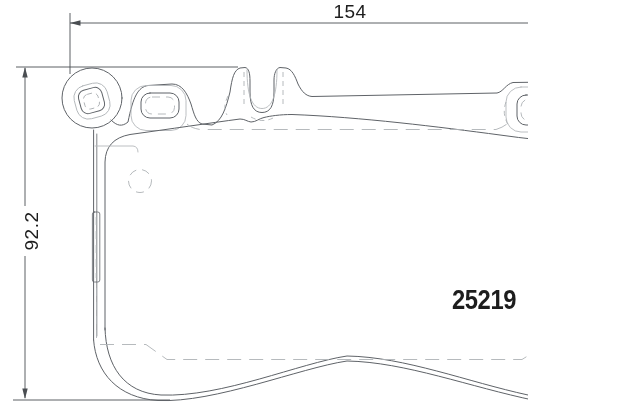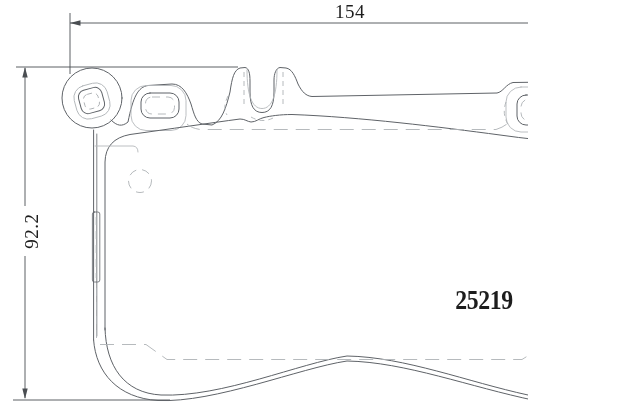--- a/index.html
+++ b/index.html
@@ -4,7 +4,7 @@
 <style>
   html,body{margin:0;padding:0;background:#fff;}
   .stage{position:relative;width:528px;height:404px;background:var(--c-bg,#fff);overflow:hidden;
-         font-family:Liberation Serif, serif;}
+         font-family:Liberation Sans, sans-serif;}
   svg{display:block}
   .ln{stroke:var(--c-outline,#5f6368);fill:none;stroke-width:1;stroke-linecap:round;stroke-linejoin:round;}
   .ln2{stroke:var(--c-outline,#5f6368);fill:none;stroke-width:.8;stroke-linecap:round;}

